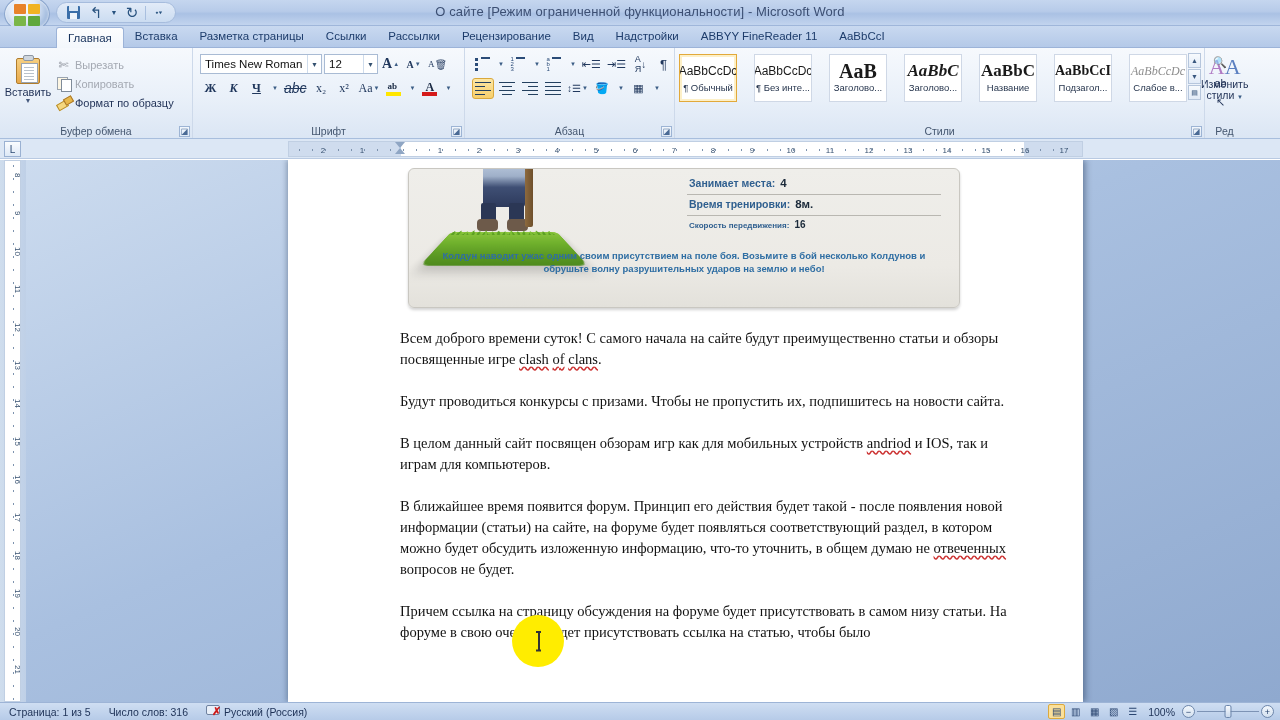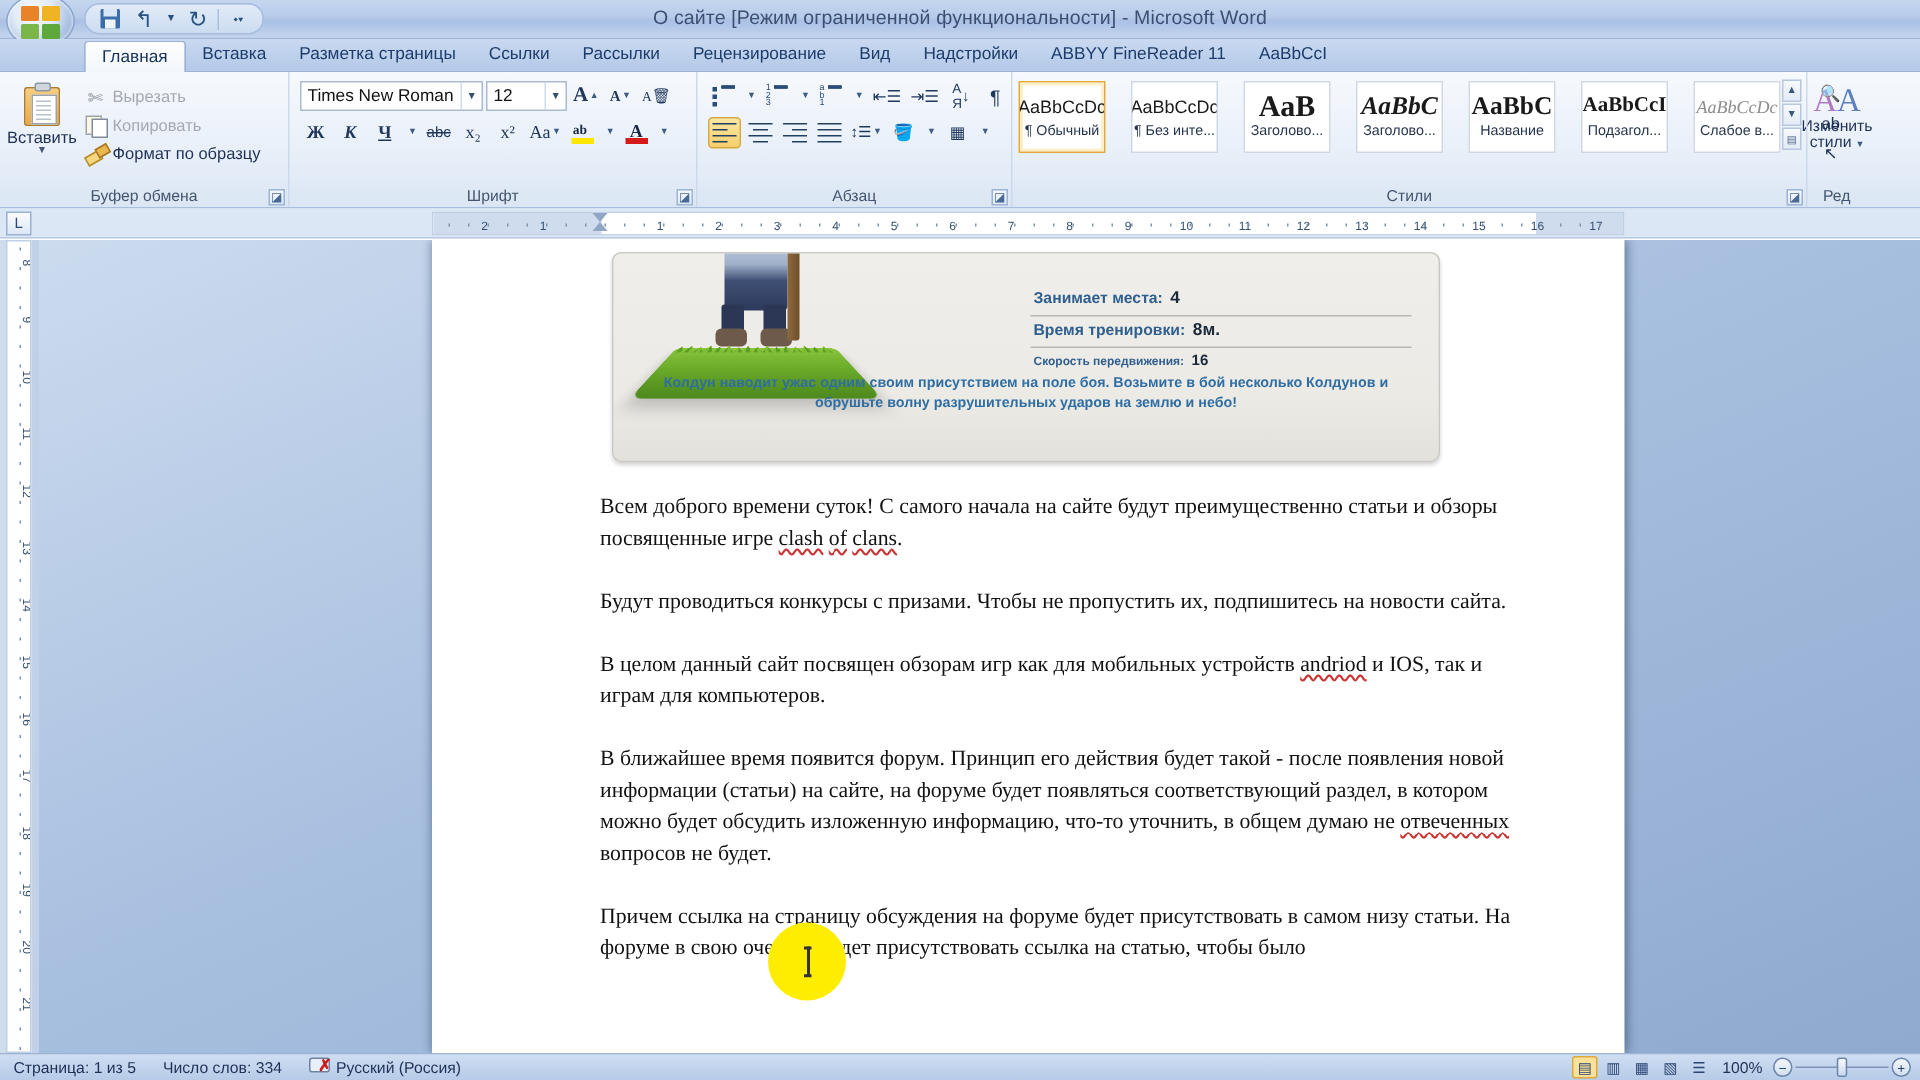--- a/index.html
+++ b/index.html
@@ -446,7 +446,7 @@
             <span class="caret">▼</span>
           </div>
         <div class="ibtn">
-            <span style="text-decoration:line-through;font-size:10px;">abc</span>
+            <span style="text-decoration:line-through;font-size:14px;font-style:italic;">abc</span>
           </div>
         <div class="ibtn">
             <span style="font-family:'Liberation Serif',serif;">x₂</span>

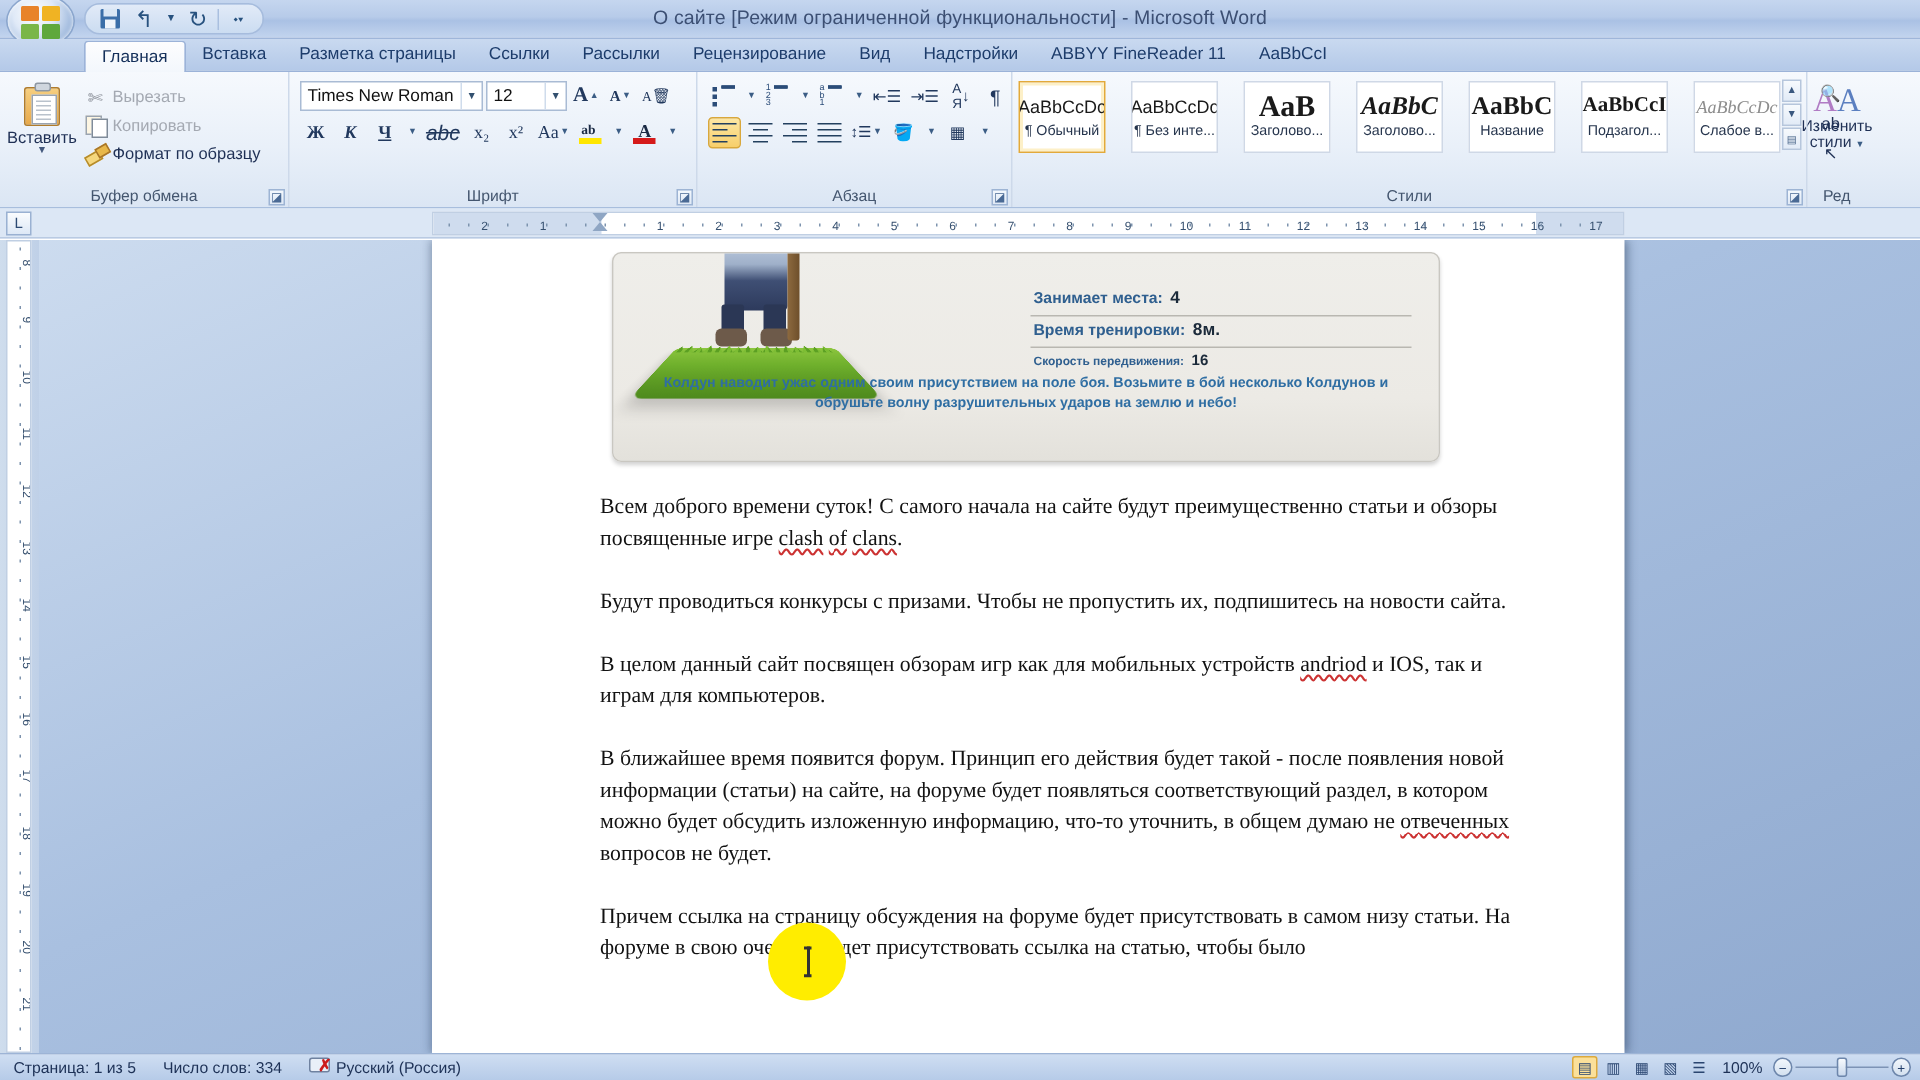--- a/index.html
+++ b/index.html
@@ -824,7 +824,7 @@
             <div class="staff"></div>
           <div class="grass"></div>
         </div>
-        <div id="bannerstats" style="position: absolute; left: 0px; right: 0px; top: 16px; height: 80px;">
+        <div id="bannerstats" style="position: absolute; left: 0px; right: 0px; top: 0px; height: 80px;">
             <div class="statrow" style="left: 280px; top: 8px;">
               <span class="statlabel" style="font-size: 10.5px;">Занимает места:</span>
               <span class="statval" style="font-size: 11.5px;">4</span>

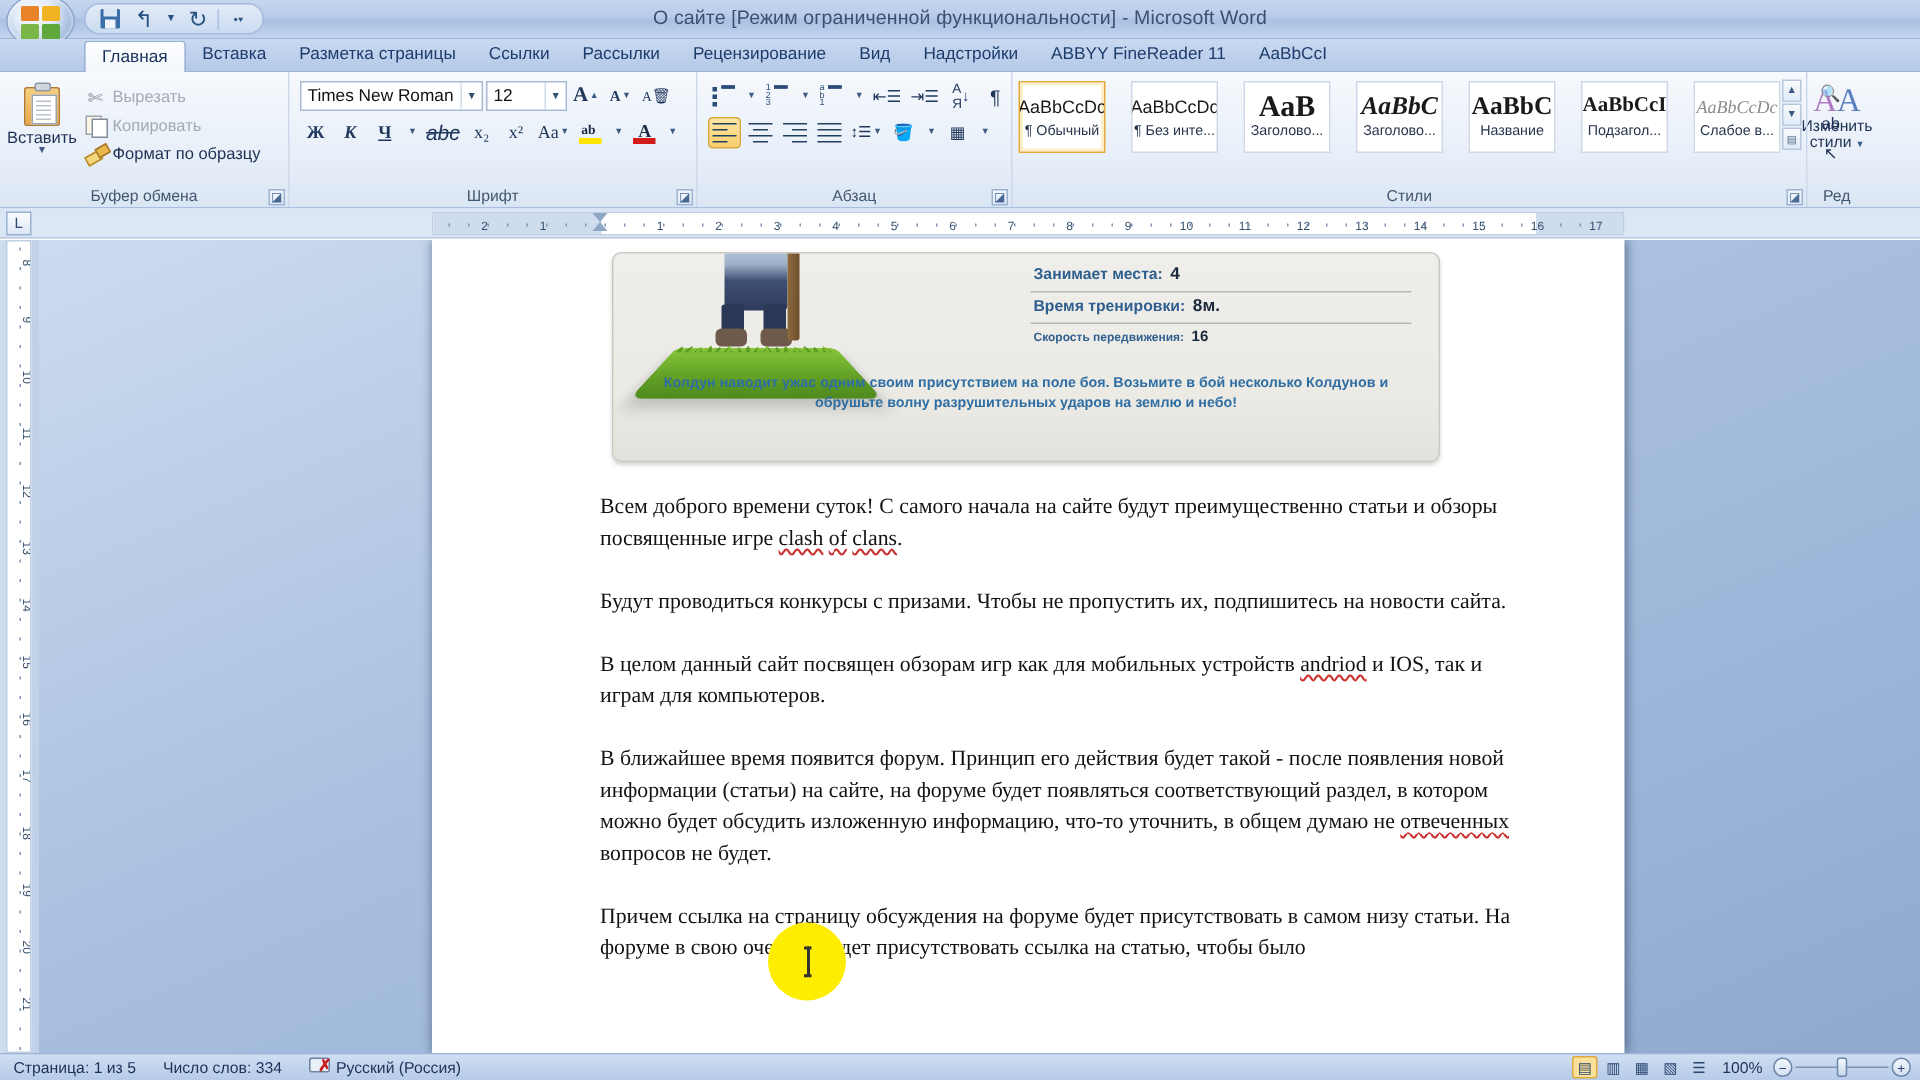--- a/index.html
+++ b/index.html
@@ -859,7 +859,7 @@
 
 <div id="status">
   <div class="sitem">Страница: 1 из 5</div>
-  <div class="sitem">Число слов: 334</div>
+  <div class="sitem">Число слов: 316</div>
   <div class="sitem"><span class="proof"></span></div>
   <div class="sitem">Русский (Россия)</div>
   <div id="statusright">

